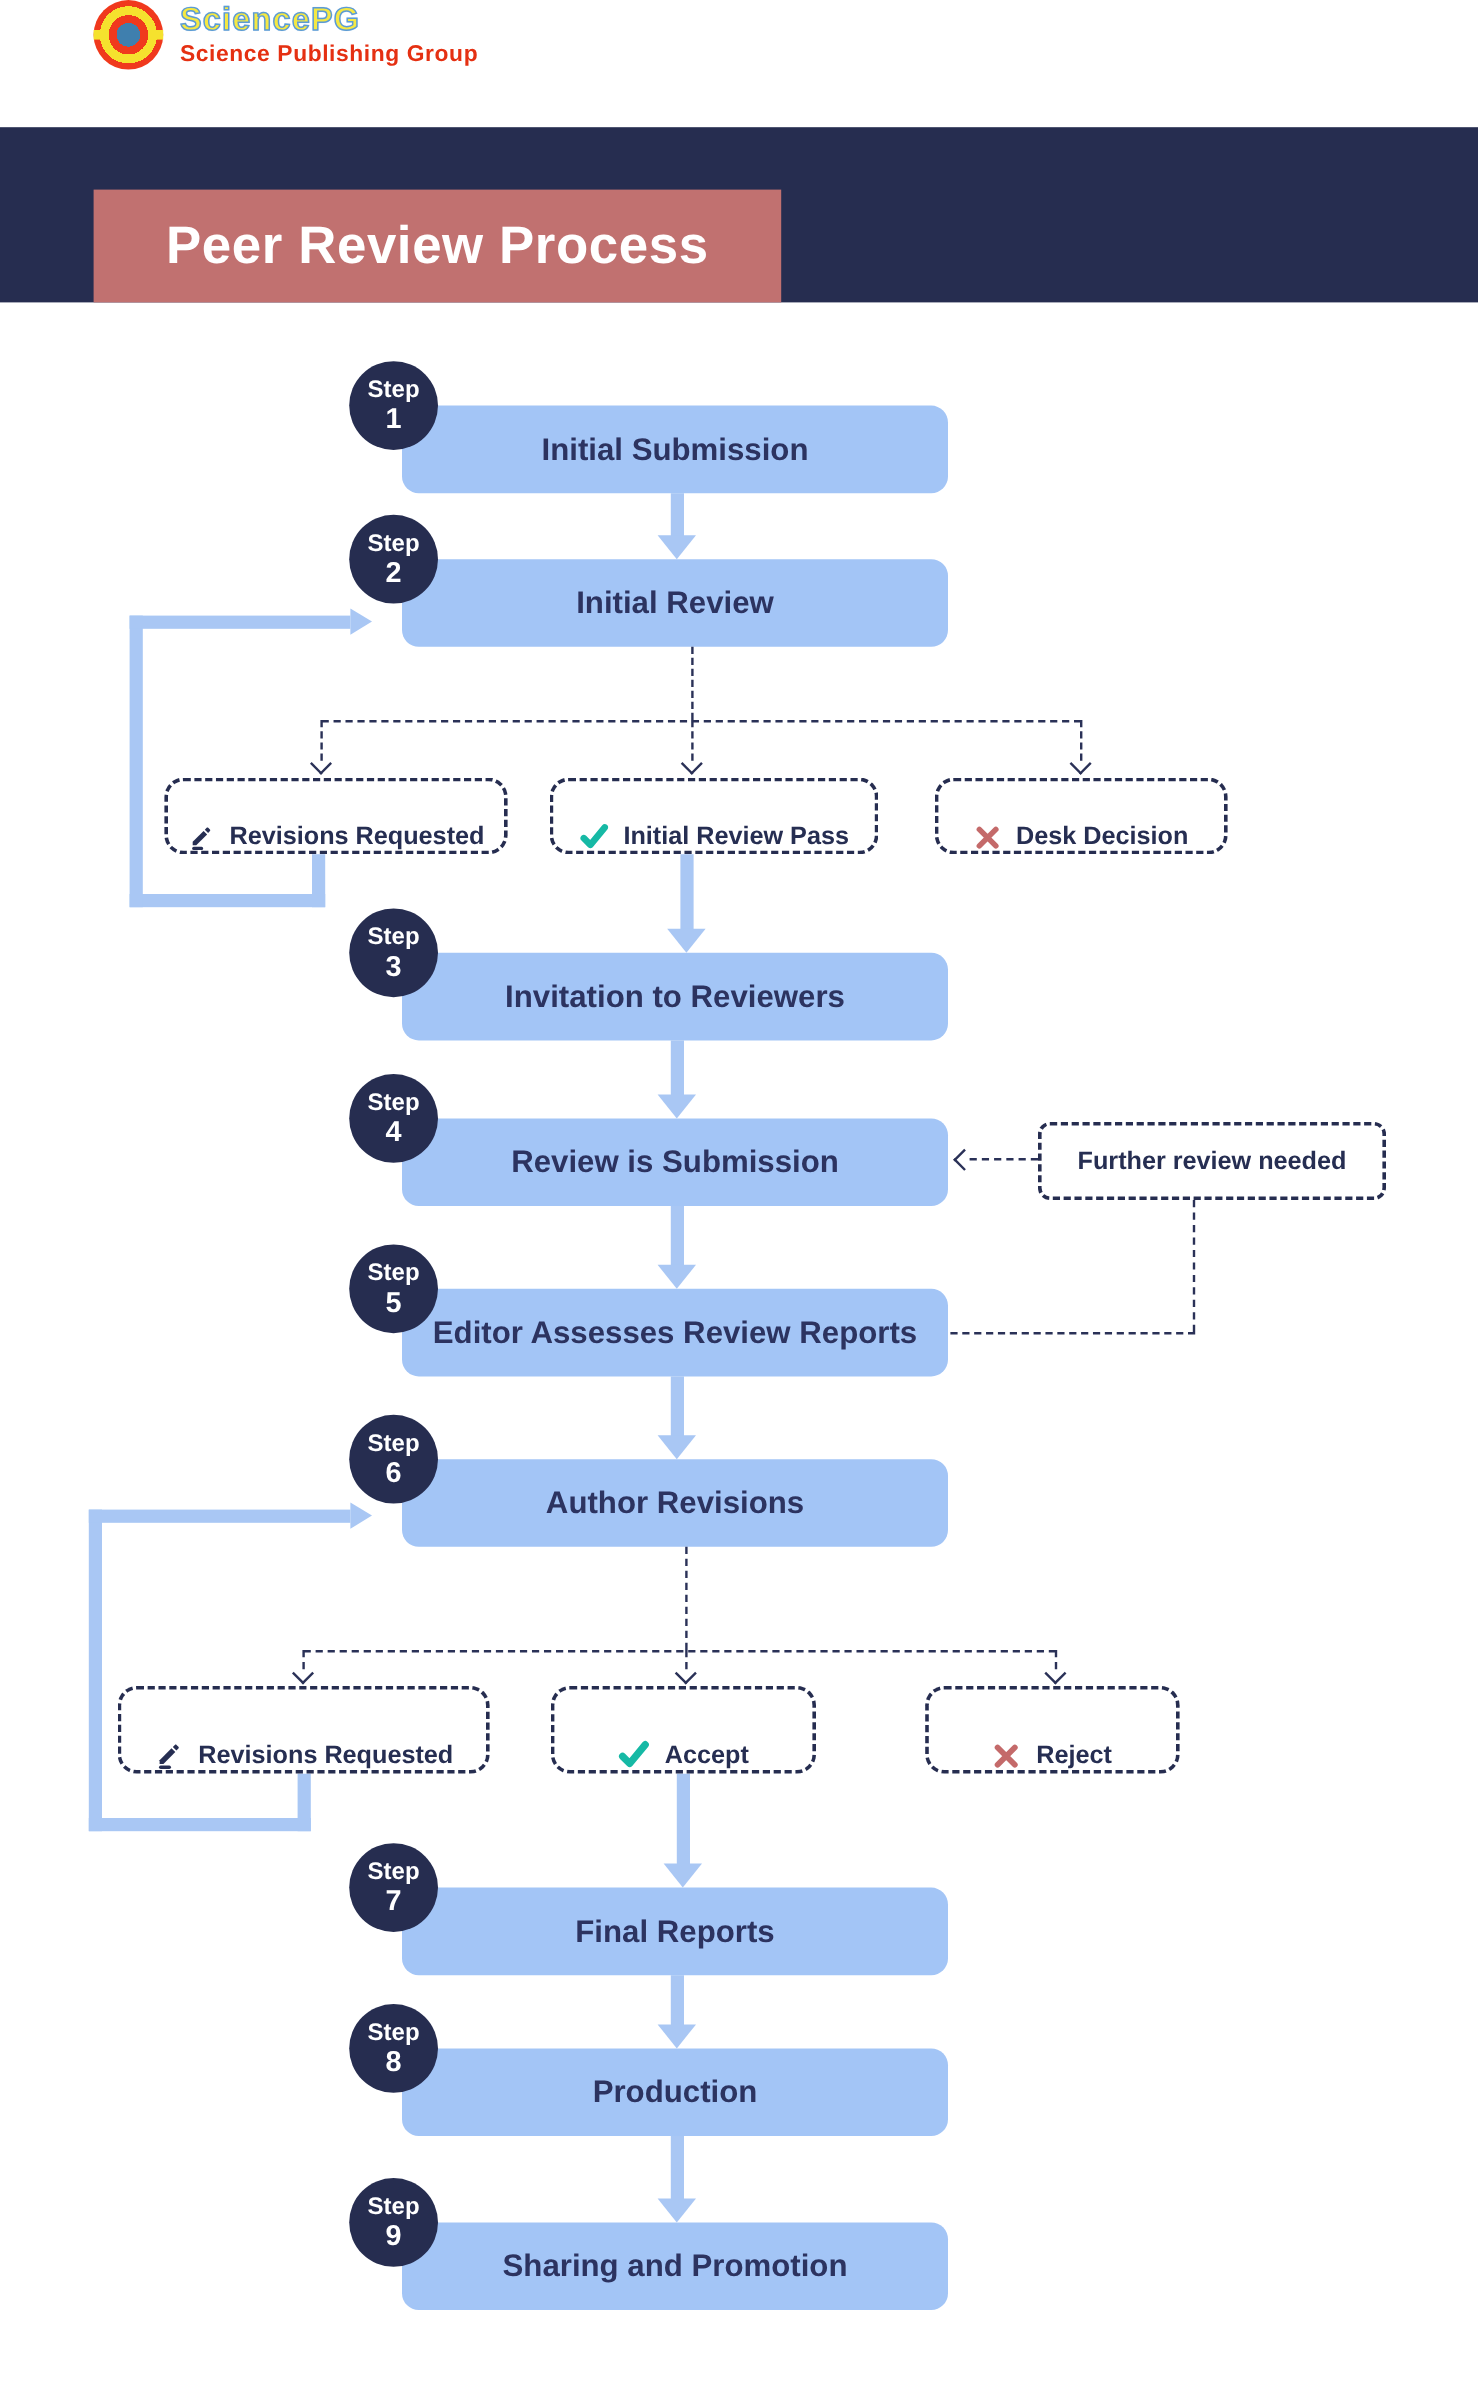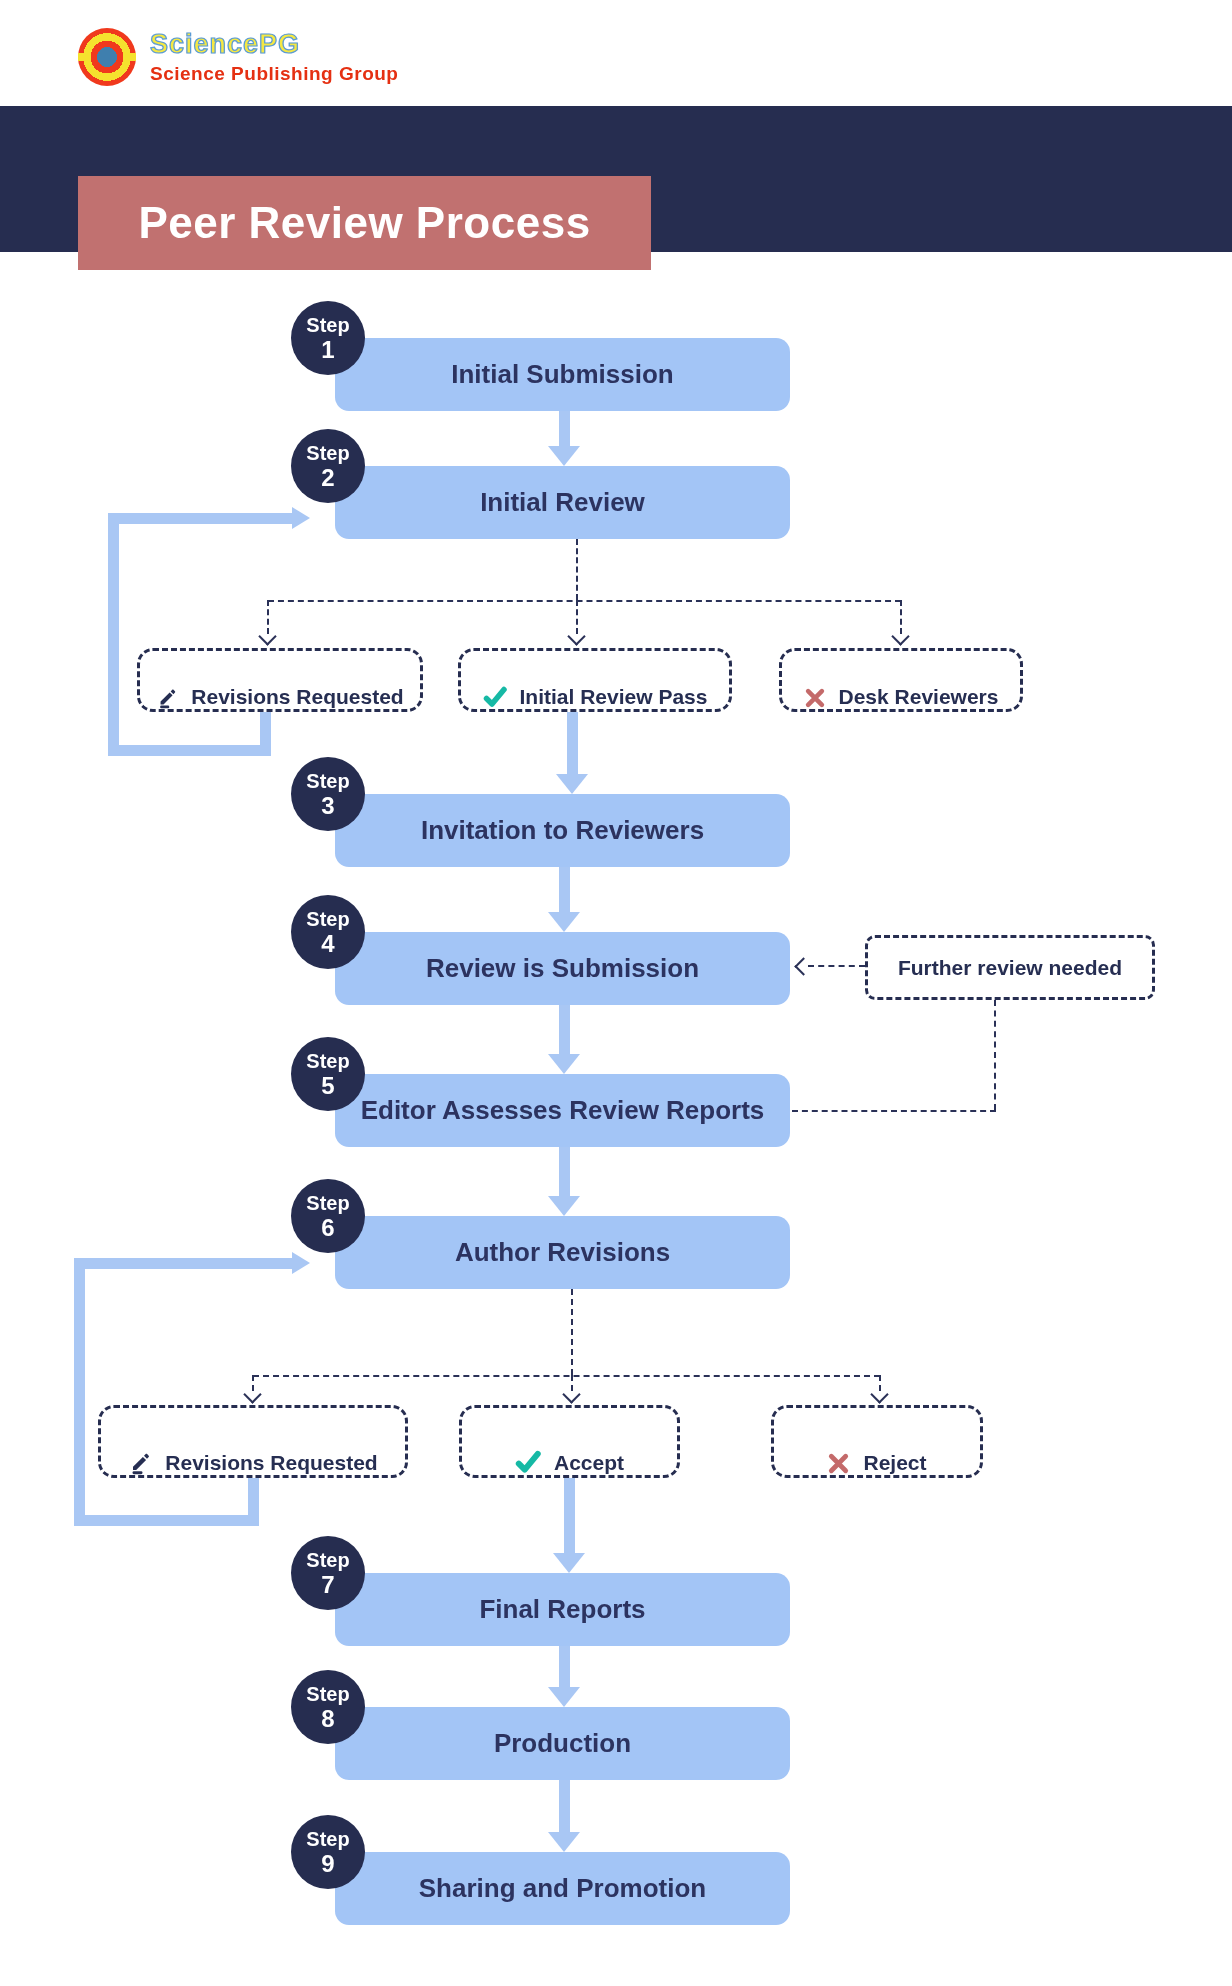--- a/index.html
+++ b/index.html
@@ -8,7 +8,7 @@
     font-family:"Liberation Sans","DejaVu Sans",sans-serif;overflow:hidden;
   }
   
-  .logo-wrap{position:absolute;left:78px;top:28px;display:flex;align-items:center;gap:14px;}
+  .logo-wrap{position:absolute;left:78px;top:0;display:flex;align-items:center;gap:14px;}
   .logo-mark{width:58px;height:58px;border-radius:50%;
     background:radial-gradient(circle at 50% 50%,
       #3f7fae 0 24%, #f0391d 24% 40%, #f5e22e 40% 58%, #f0391d 58% 100%);

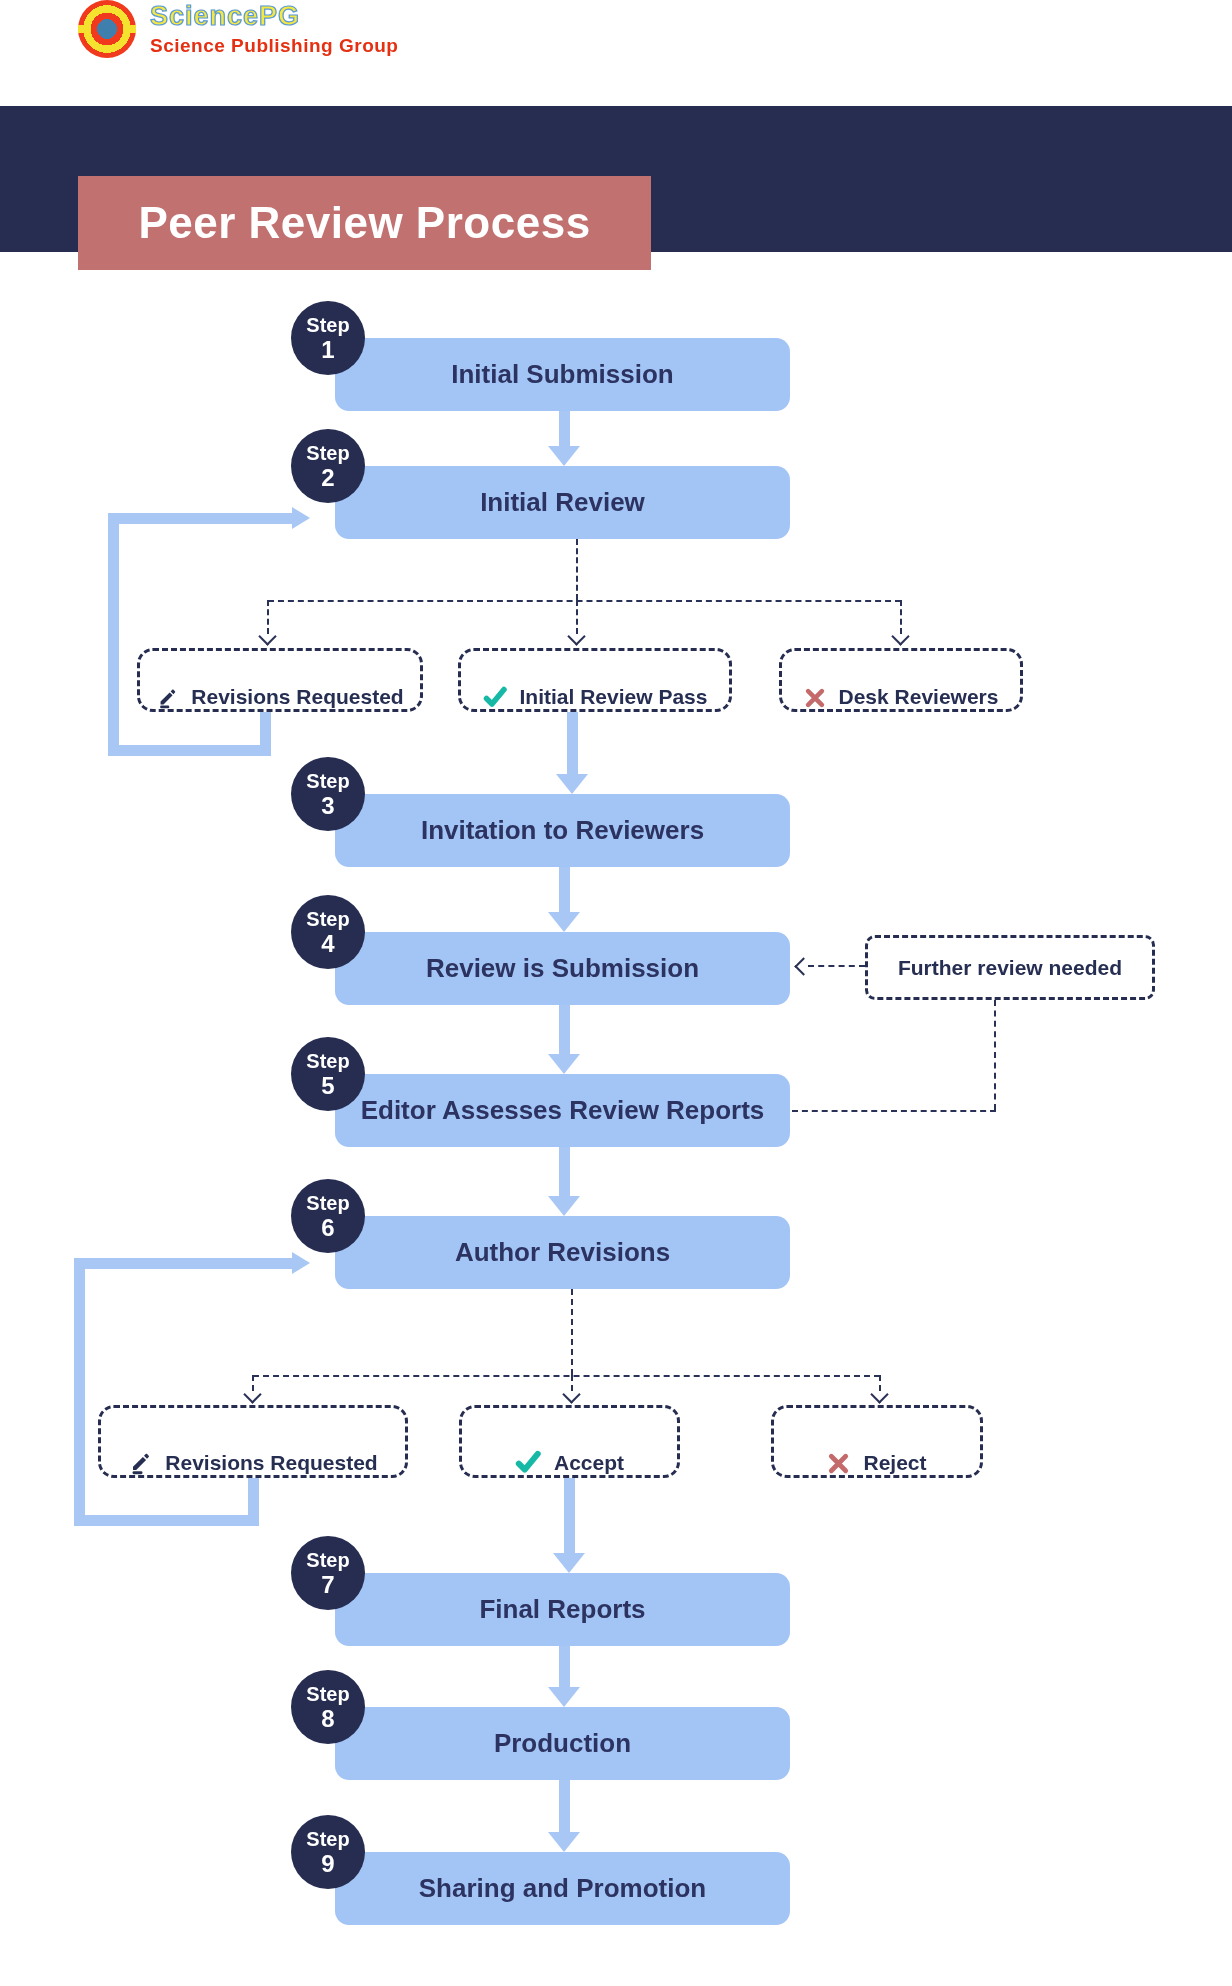--- a/index.html
+++ b/index.html
@@ -20,7 +20,7 @@
     -webkit-text-stroke:1.2px #5b9bd5;text-shadow:0 0 1px #5b9bd5;}
   .brand-tagline{font-size:19px;font-weight:bold;color:#e53012;margin-top:3px;letter-spacing:.5px;}
   .navy-band{position:absolute;left:0;top:106px;width:1232px;height:146px;background:#262d50;}
-  .title-box{position:absolute;left:78px;top:176px;width:573px;height:94px;background:#c17170;
+  .title-box{position:absolute;left:78px;top:158px;width:573px;height:94px;background:#c17170;
     display:flex;align-items:center;justify-content:center;}
   .title-box span{color:#ffffff;font-size:44px;font-weight:800;letter-spacing:.5px;}
   

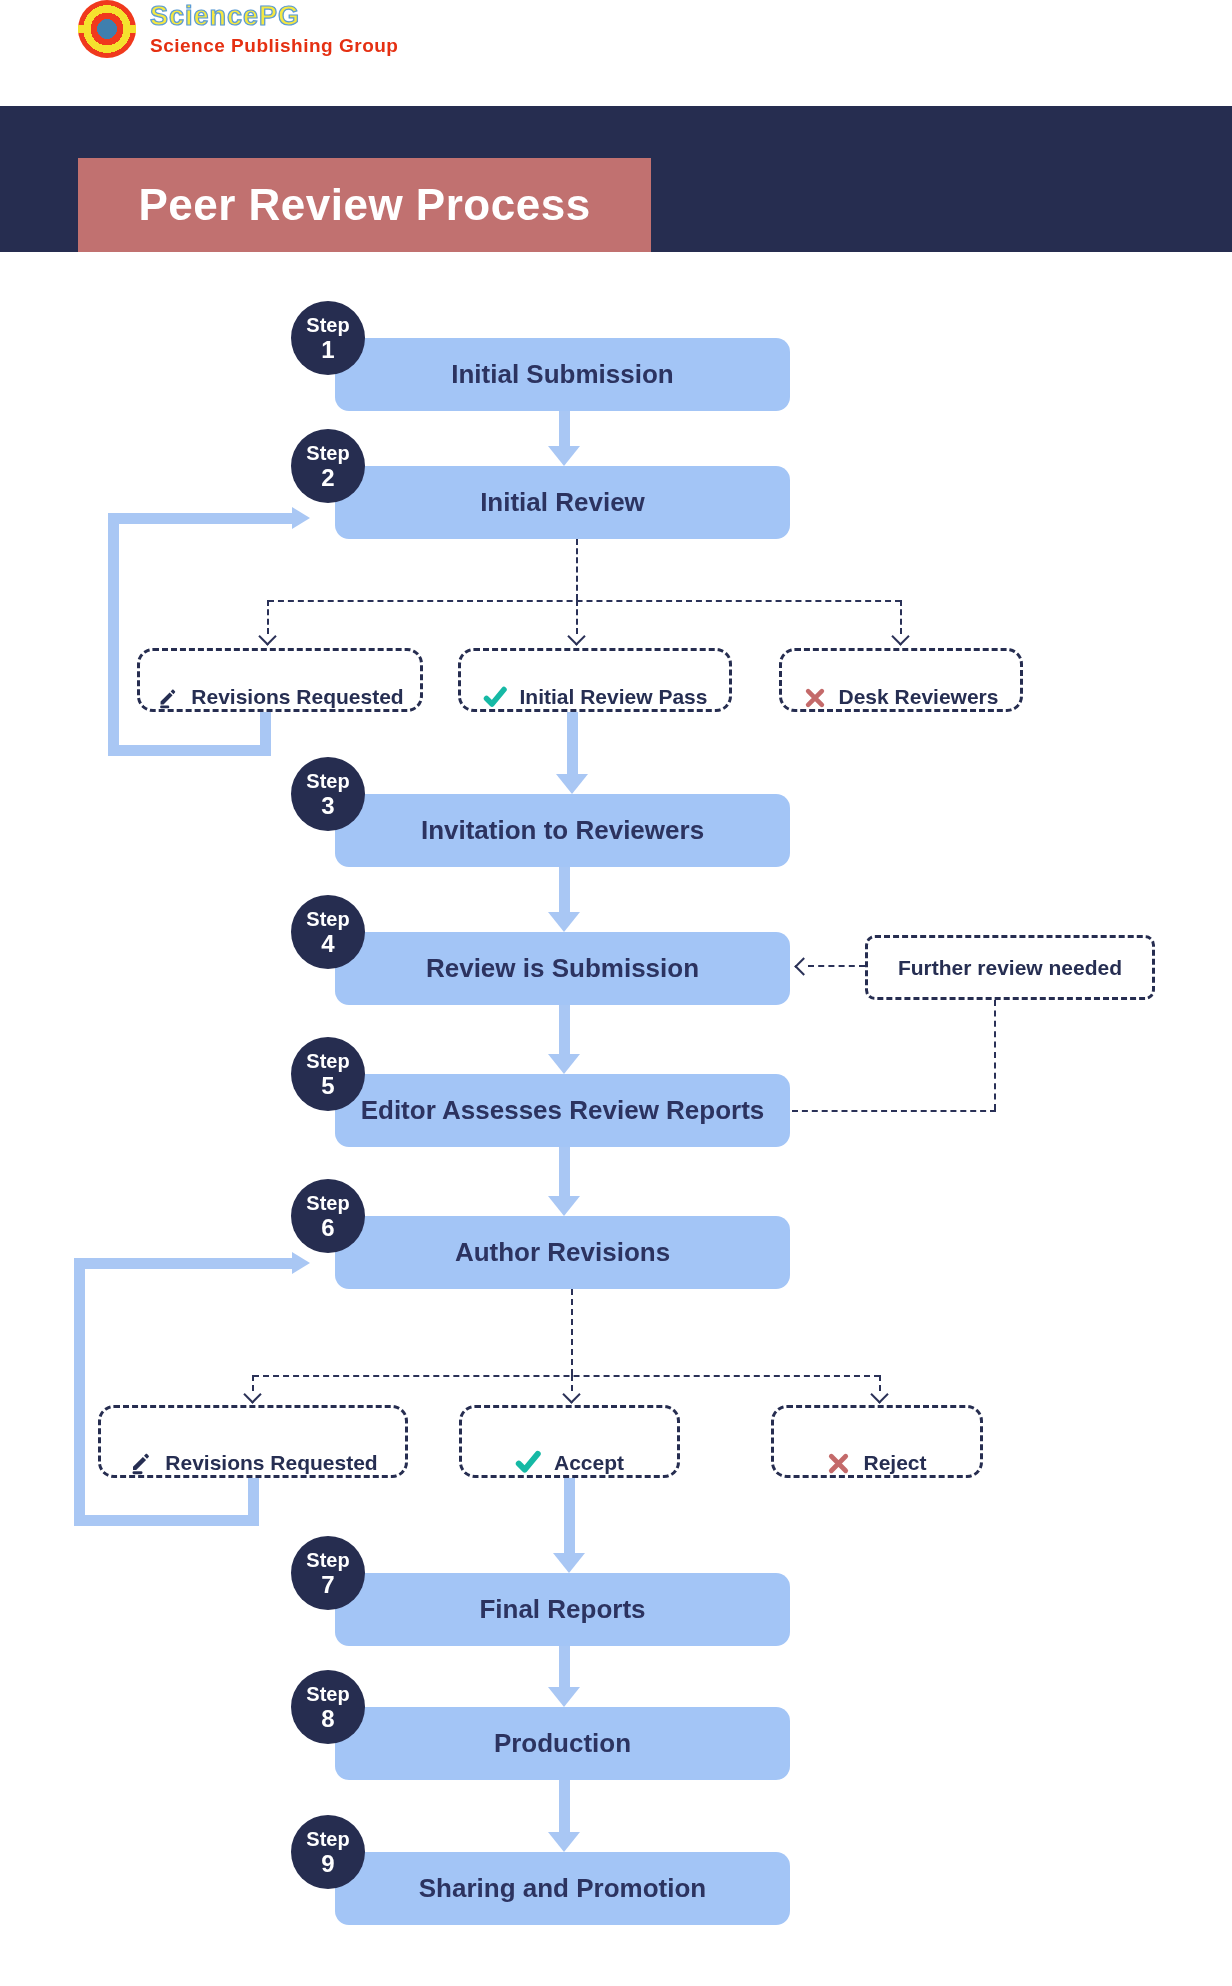--- a/index.html
+++ b/index.html
@@ -217,7 +217,7 @@
     <svg width="22" height="22" viewBox="0 0 24 24" fill="none" stroke="#c46a6a" stroke-width="5" stroke-linecap="round">
       <path d="M4.5 4.5 L19.5 19.5 M19.5 4.5 L4.5 19.5"></path>
     </svg>
-    <span>Desk Reviewers</span>
+    <span>Desk Decision</span>
   </div>
 
   <div class="note-box">

